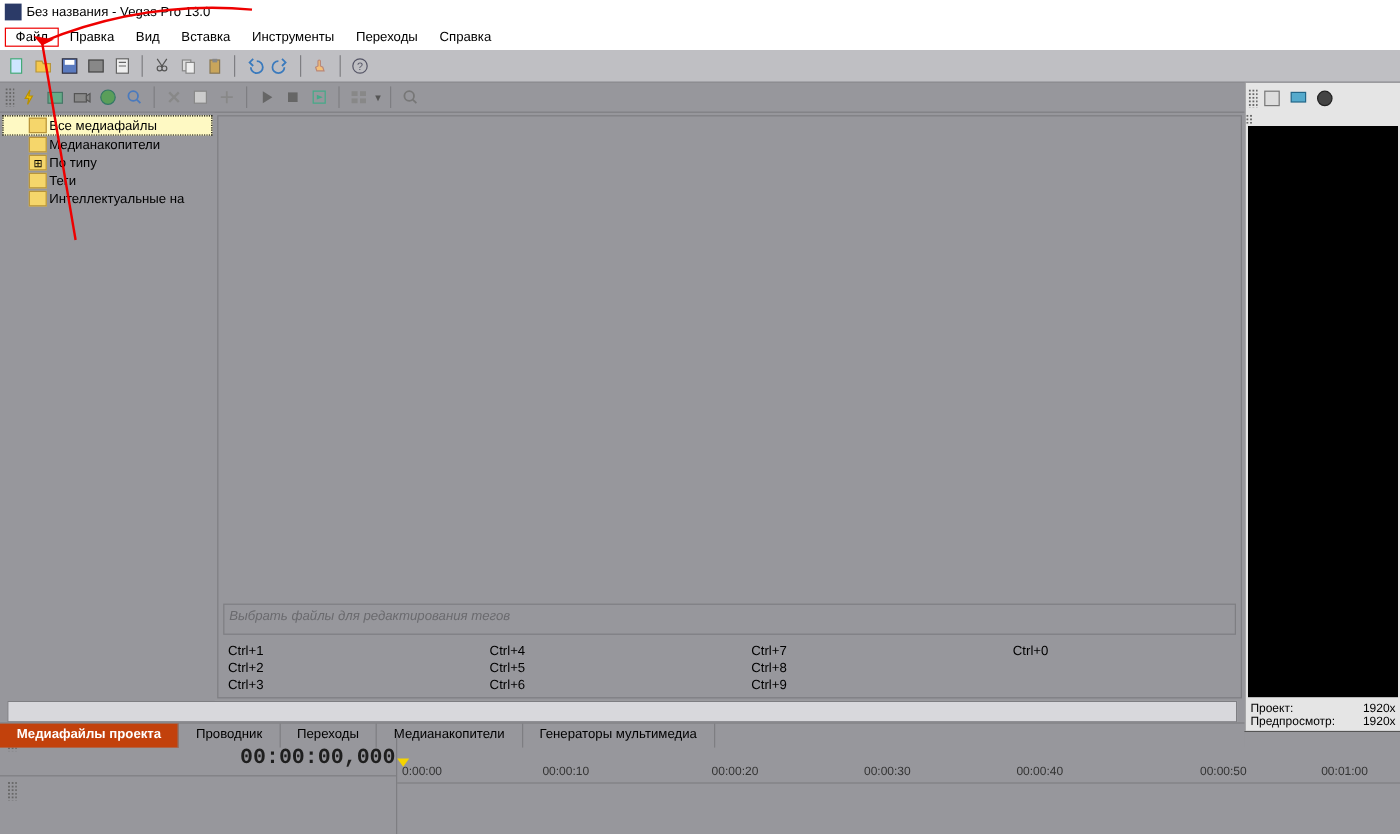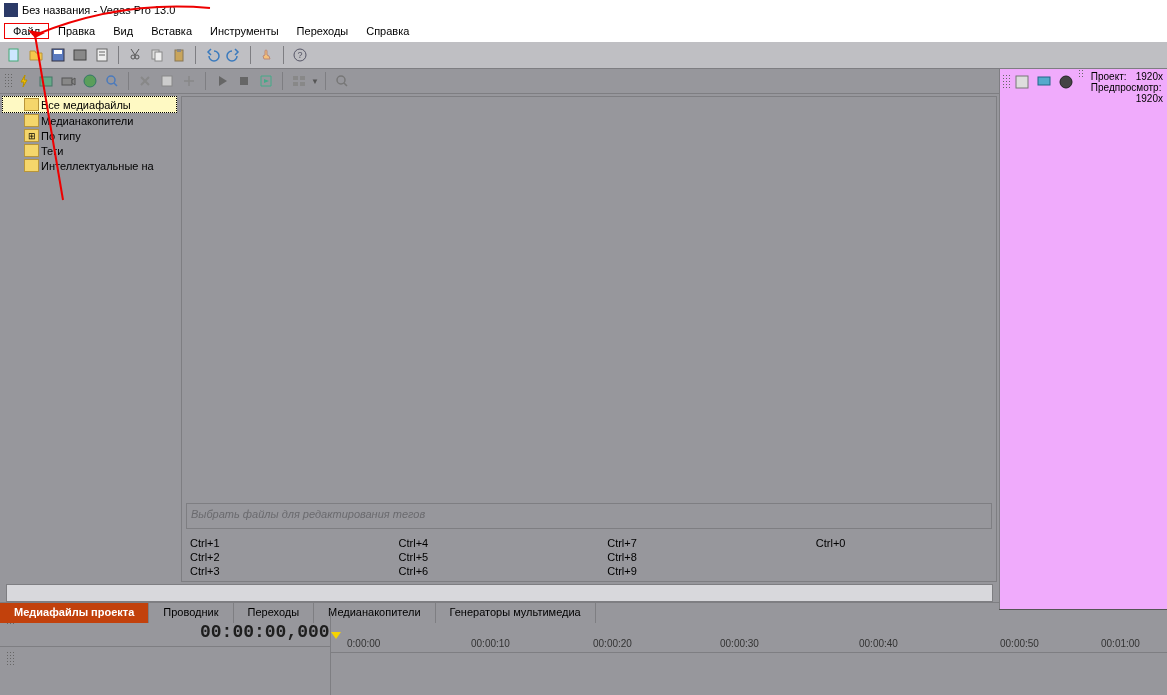--- a/index.html
+++ b/index.html
@@ -14,7 +14,7 @@
   .sep{width:1px;height:18px;background:#7e7e82;margin:0 4px}
   .workarea{display:flex;height:540px}
   .leftpane{width:1037px;background:#97979c;position:relative}
-  .rightpane{flex:1;background:#f0abfc;border-left:1px solid #7e7e82;display:flex;flex-direction:row}
+  .rightpane{flex:1;background:#e5e5e5;border-left:1px solid #7e7e82;display:flex;flex-direction:column}
   .panelbar{height:24px;background:#97979c;display:flex;align-items:center;padding:0 4px;gap:2px;border-bottom:1px solid #7e7e82}
   .grip{width:8px;height:16px;background-image:radial-gradient(#666 1px,transparent 1px);background-size:3px 3px}
   .mediarow{display:flex;height:490px}

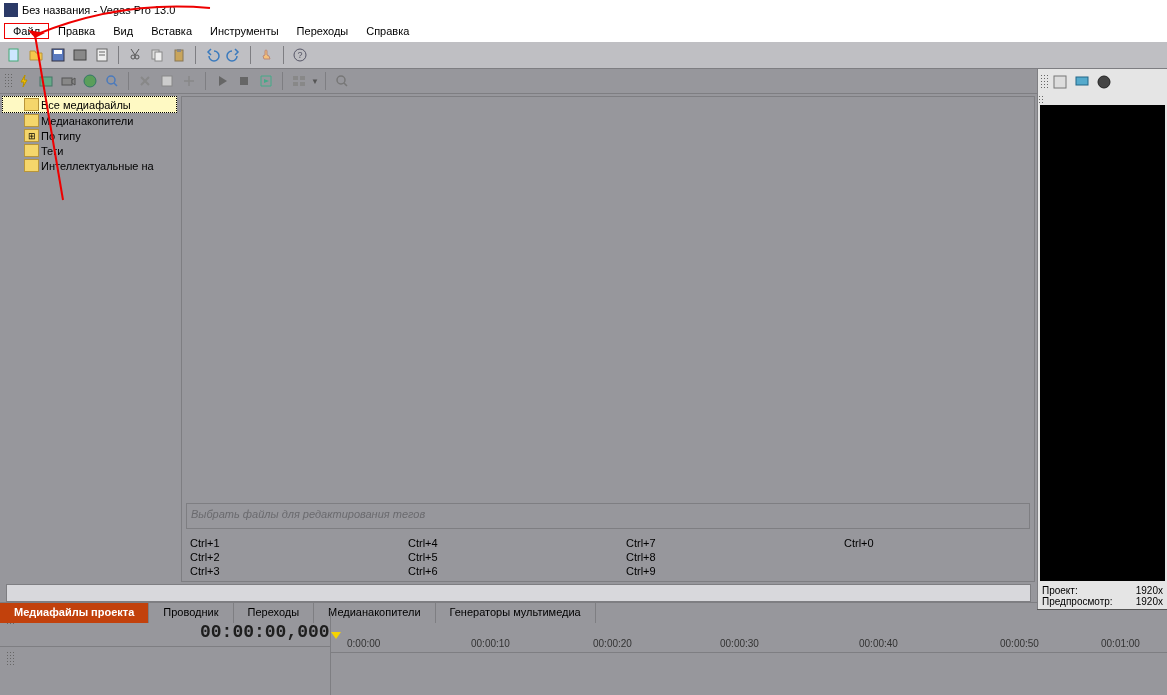--- a/index.html
+++ b/index.html
@@ -313,7 +313,7 @@
   </div>
   <div class="tl-ruler">
     <span class="tl-cursor"></span>
-    <span class="marker" style="left:16px">0:00:00</span>
+    <span class="marker" style="left:4px">0:00:00</span>
     <span class="marker" style="left:140px">00:00:10</span>
     <span class="marker" style="left:262px">00:00:20</span>
     <span class="marker" style="left:389px">00:00:30</span>

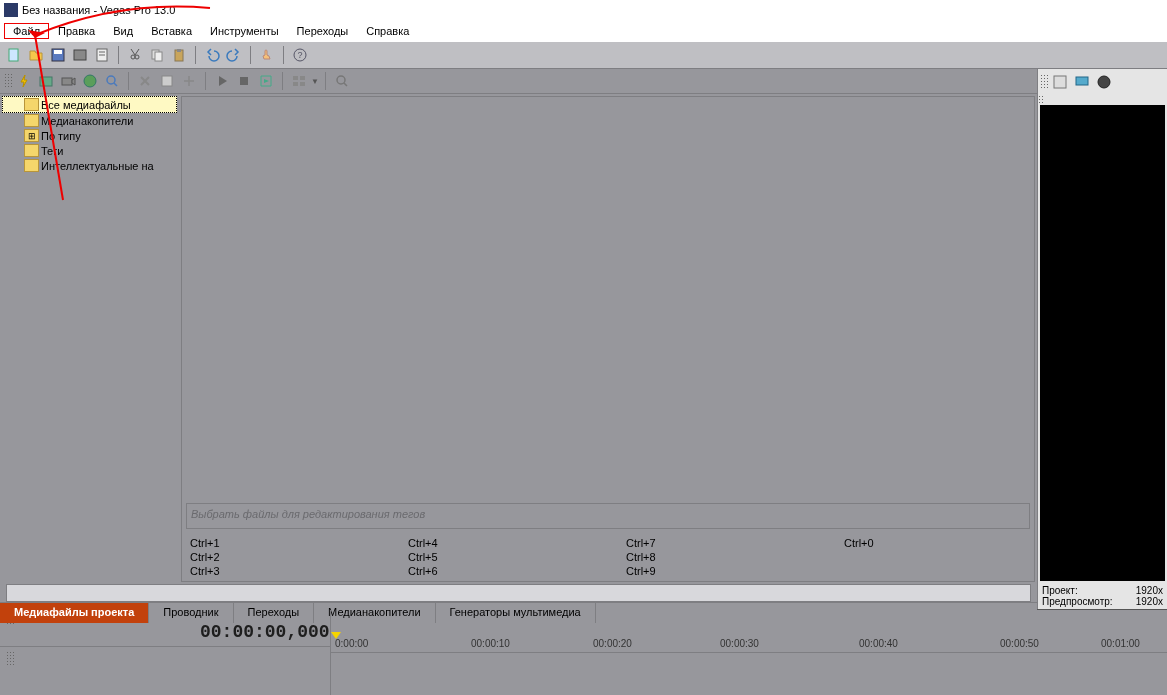--- a/index.html
+++ b/index.html
@@ -314,7 +314,7 @@
   <div class="tl-ruler">
     <span class="tl-cursor"></span>
     <span class="marker" style="left:4px">0:00:00</span>
-    <span class="marker" style="left:140px">00:00:10</span>
+    <span class="marker" style="left:121px">00:00:10</span>
     <span class="marker" style="left:262px">00:00:20</span>
     <span class="marker" style="left:389px">00:00:30</span>
     <span class="marker" style="left:528px">00:00:40</span>

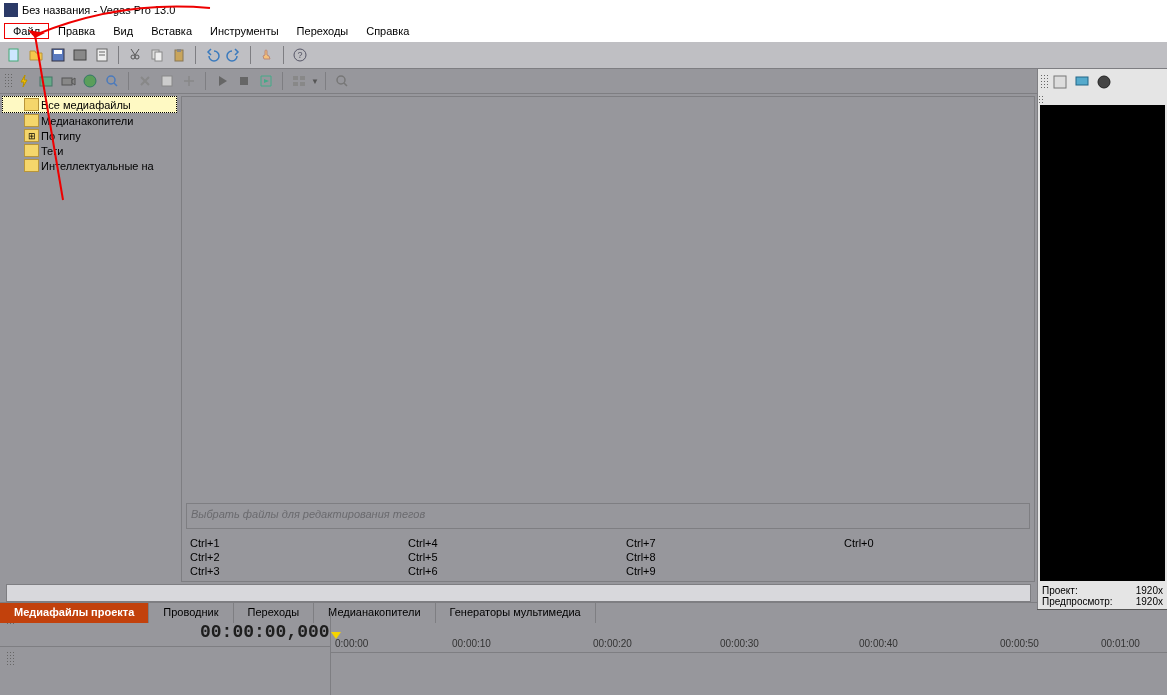--- a/index.html
+++ b/index.html
@@ -317,7 +317,7 @@
     <span class="marker" style="left:121px">00:00:10</span>
     <span class="marker" style="left:262px">00:00:20</span>
     <span class="marker" style="left:389px">00:00:30</span>
-    <span class="marker" style="left:528px">00:00:40</span>
+    <span class="marker" style="left:516px">00:00:40</span>
     <span class="marker" style="left:669px">00:00:50</span>
     <span class="marker" style="left:770px">00:01:00</span>
     <div style="position:absolute;top:42px;left:0;right:0;height:1px;background:#7e7e82"></div>

